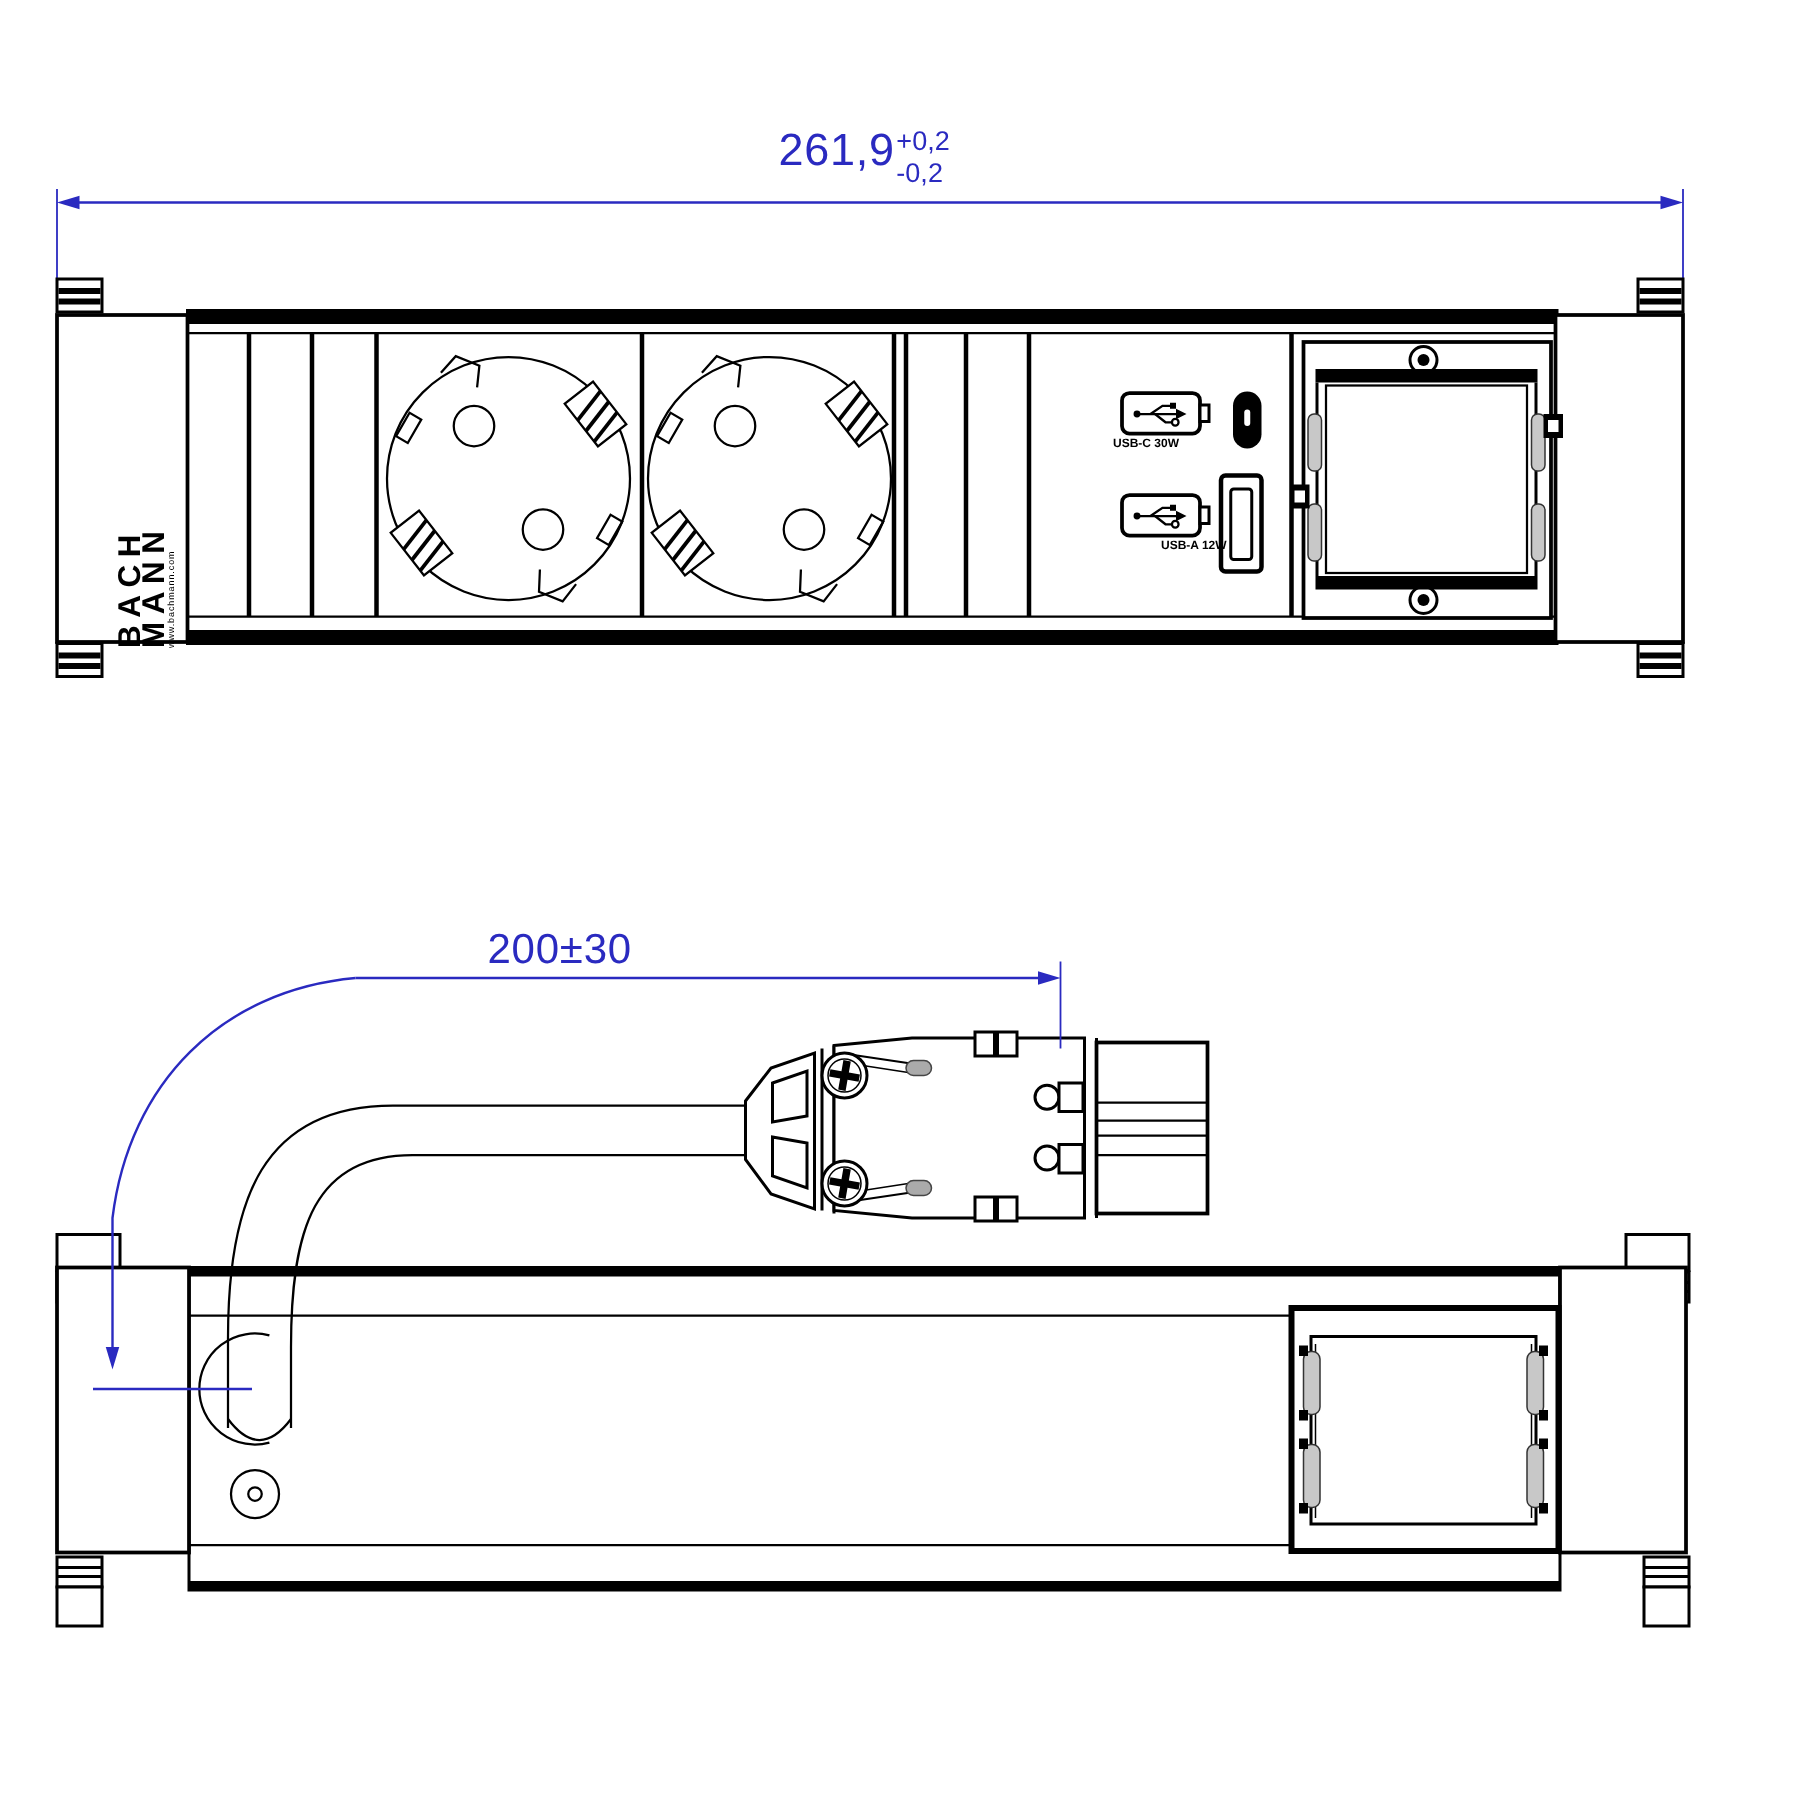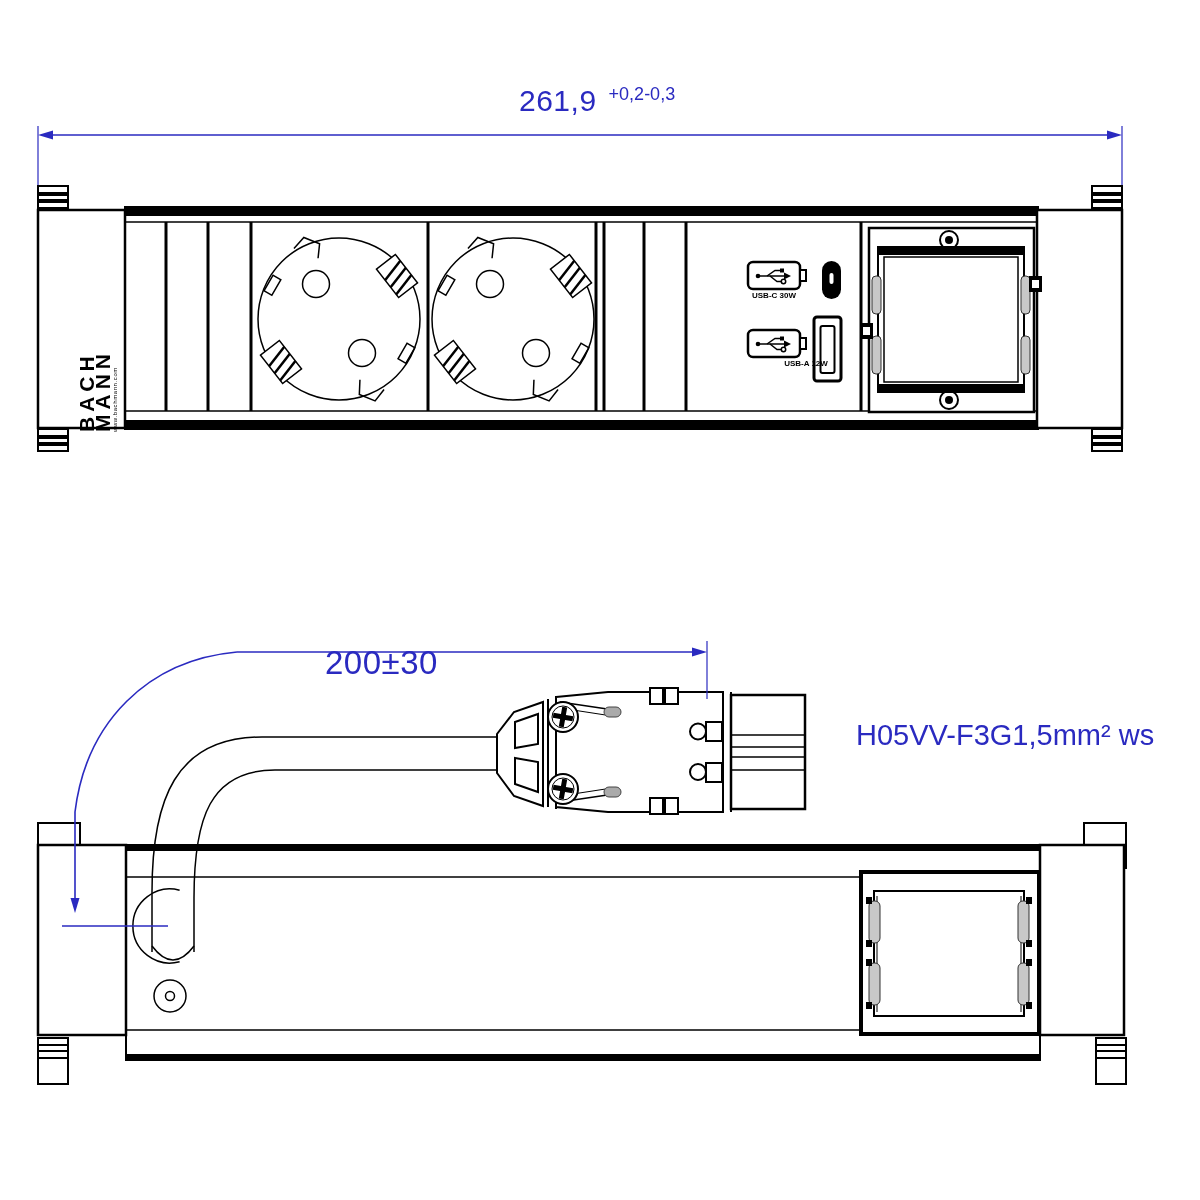--- a/index.html
+++ b/index.html
@@ -21,7 +21,7 @@
   .dimtext{position:absolute;color:var(--dim);white-space:nowrap;}
   .dim-top{left:519px;top:84px;display:flex;}
   .dim-top .main{font-size:30px;letter-spacing:.5px}
-  .dim-top .tols{display:flex;font-size:18px;line-height:21px;margin-left:12px}
+  .dim-top .tols{display:flex;flex-direction:column;font-size:18px;line-height:21px;margin-left:1px}
   .dim-200{left:325px;top:644px;font-size:33px;letter-spacing:.5px}
   .cable-note{left:856px;top:717px;font-size:29px;line-height:37px;}
   .usb-label{position:absolute;width:64px;text-align:center;font-size:8px;font-weight:bold;

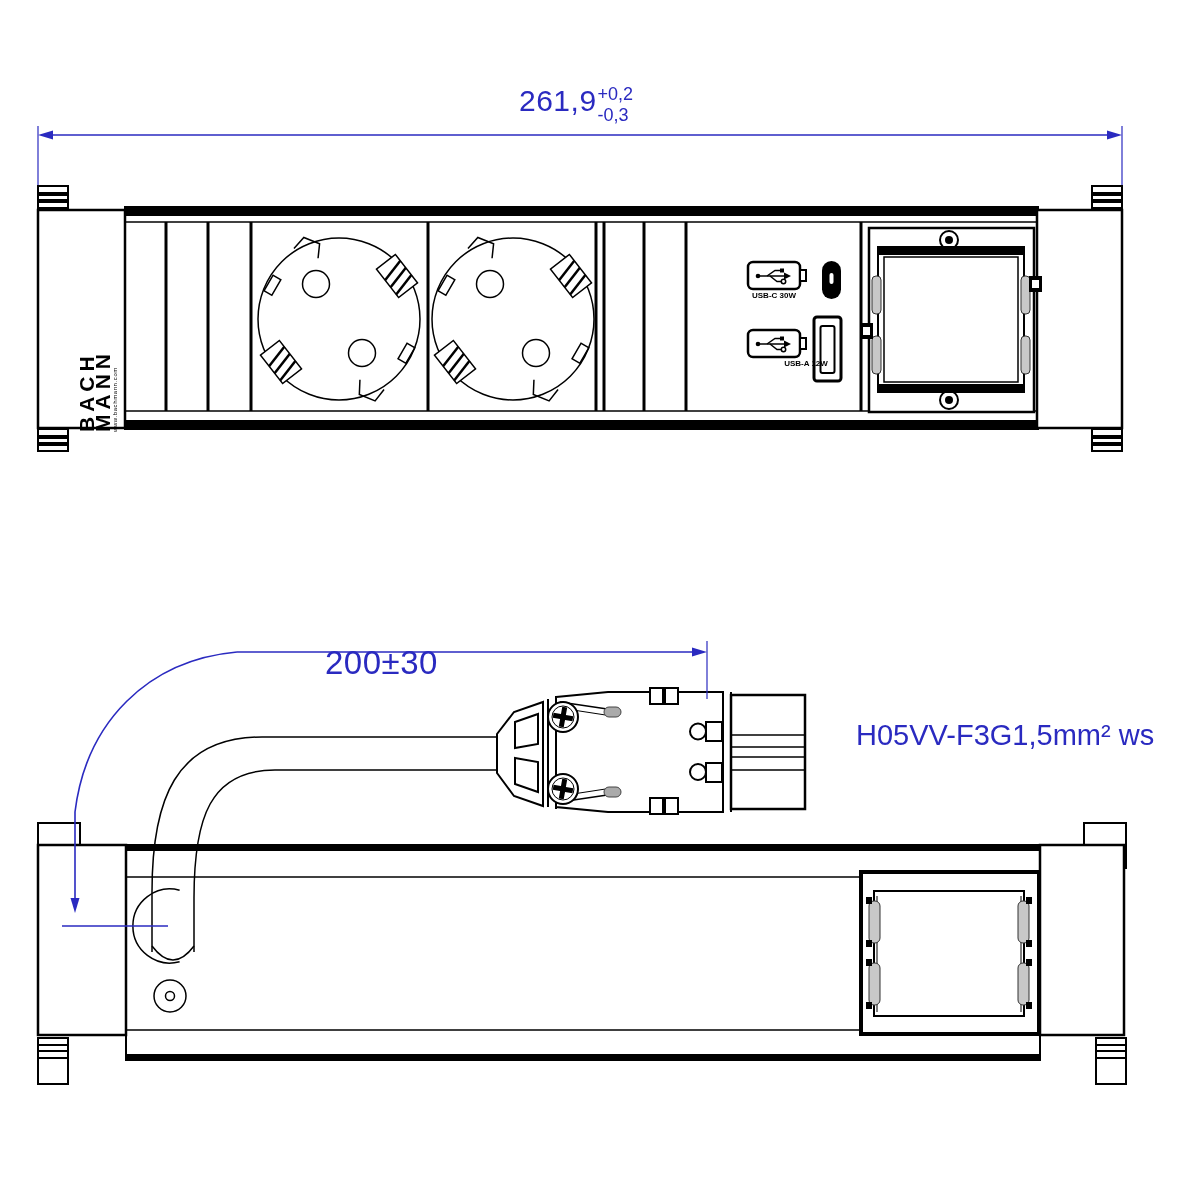--- a/index.html
+++ b/index.html
@@ -302,7 +302,7 @@
   <span class="main">261,9</span>
   <span class="tols">
     <span>+0,2</span>
-    <span>-0,3</span>
+    <span>-0,2</span>
   </span>
 </div>
 

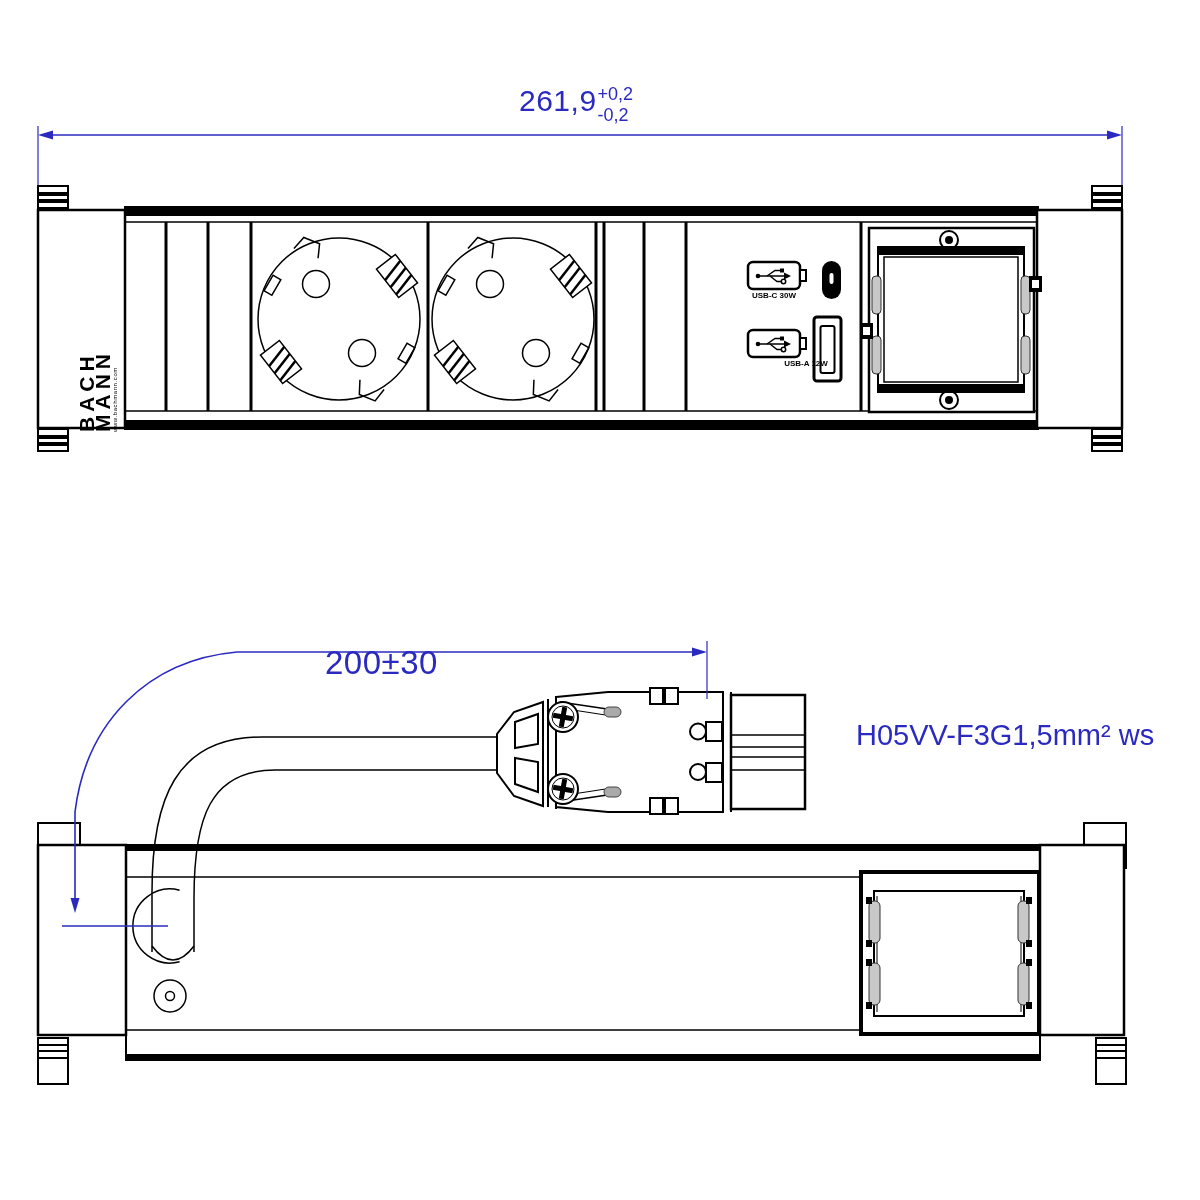--- a/index.html
+++ b/index.html
@@ -24,7 +24,7 @@
   .dim-top .tols{display:flex;flex-direction:column;font-size:18px;line-height:21px;margin-left:1px}
   .dim-200{left:325px;top:644px;font-size:33px;letter-spacing:.5px}
   .cable-note{left:856px;top:717px;font-size:29px;line-height:37px;}
-  .usb-label{position:absolute;width:64px;text-align:center;font-size:8px;font-weight:bold;
+  .usb-label{position:absolute;width:64px;text-align:left;font-size:8px;font-weight:bold;
              color:#000;letter-spacing:0px}
   .brand{position:absolute;left:47px;top:360px;width:104px;height:40px;
          transform:rotate(-90deg);text-align:left;color:#000;}

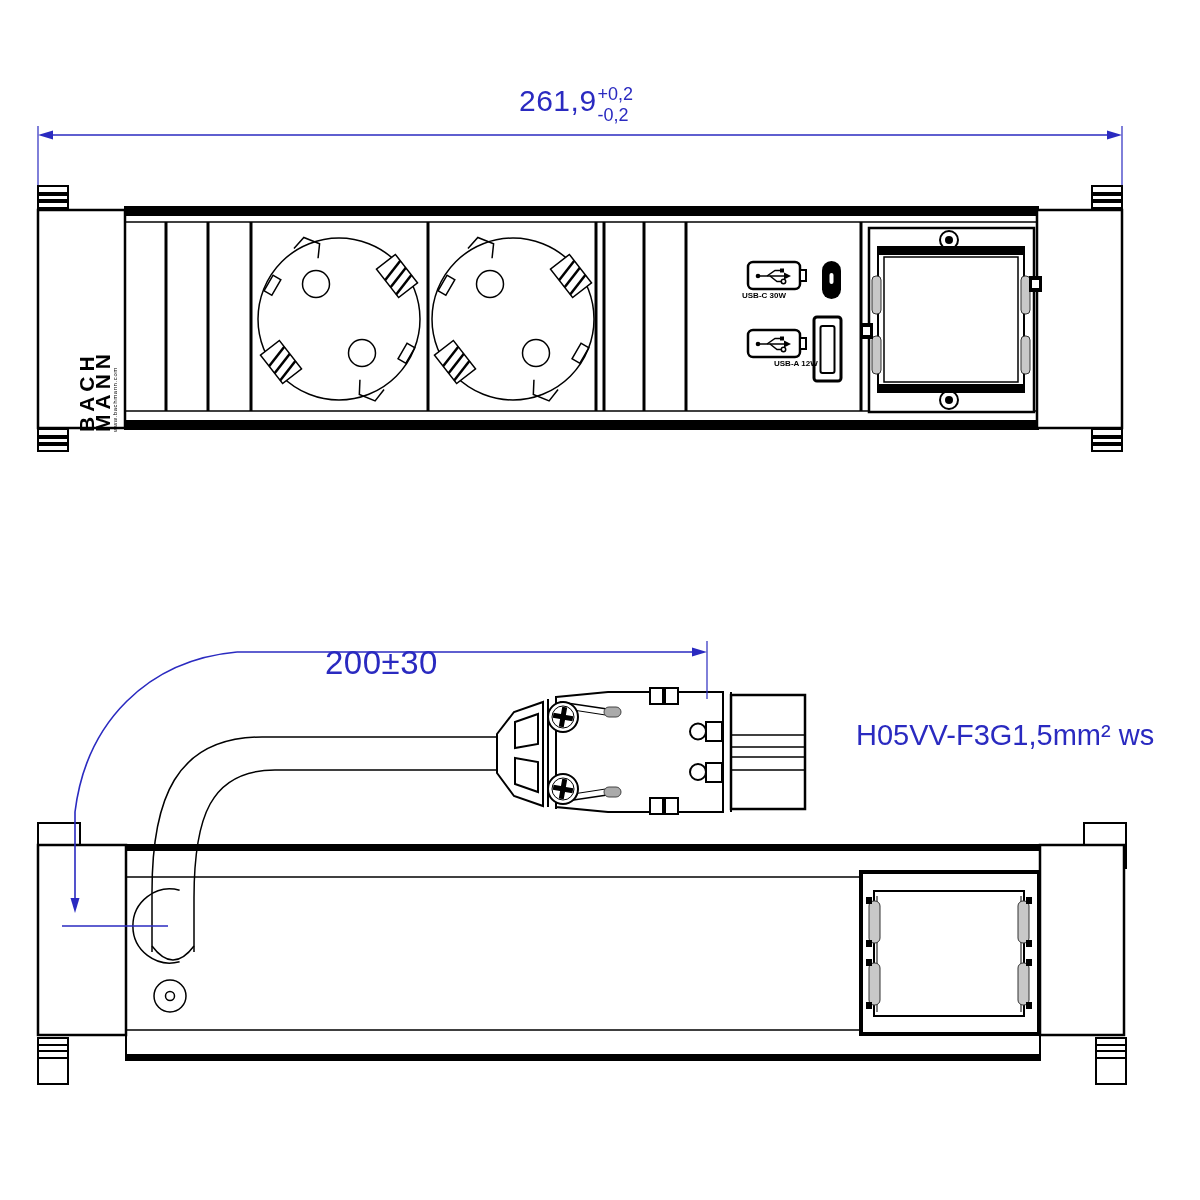--- a/index.html
+++ b/index.html
@@ -22,7 +22,7 @@
   .dim-top{left:519px;top:84px;display:flex;}
   .dim-top .main{font-size:30px;letter-spacing:.5px}
   .dim-top .tols{display:flex;flex-direction:column;font-size:18px;line-height:21px;margin-left:1px}
-  .dim-200{left:325px;top:644px;font-size:33px;letter-spacing:.5px}
+  .dim-200{left:325px;top:617px;font-size:28px;letter-spacing:.5px}
   .cable-note{left:856px;top:717px;font-size:29px;line-height:37px;}
   .usb-label{position:absolute;width:64px;text-align:left;font-size:8px;font-weight:bold;
              color:#000;letter-spacing:0px}

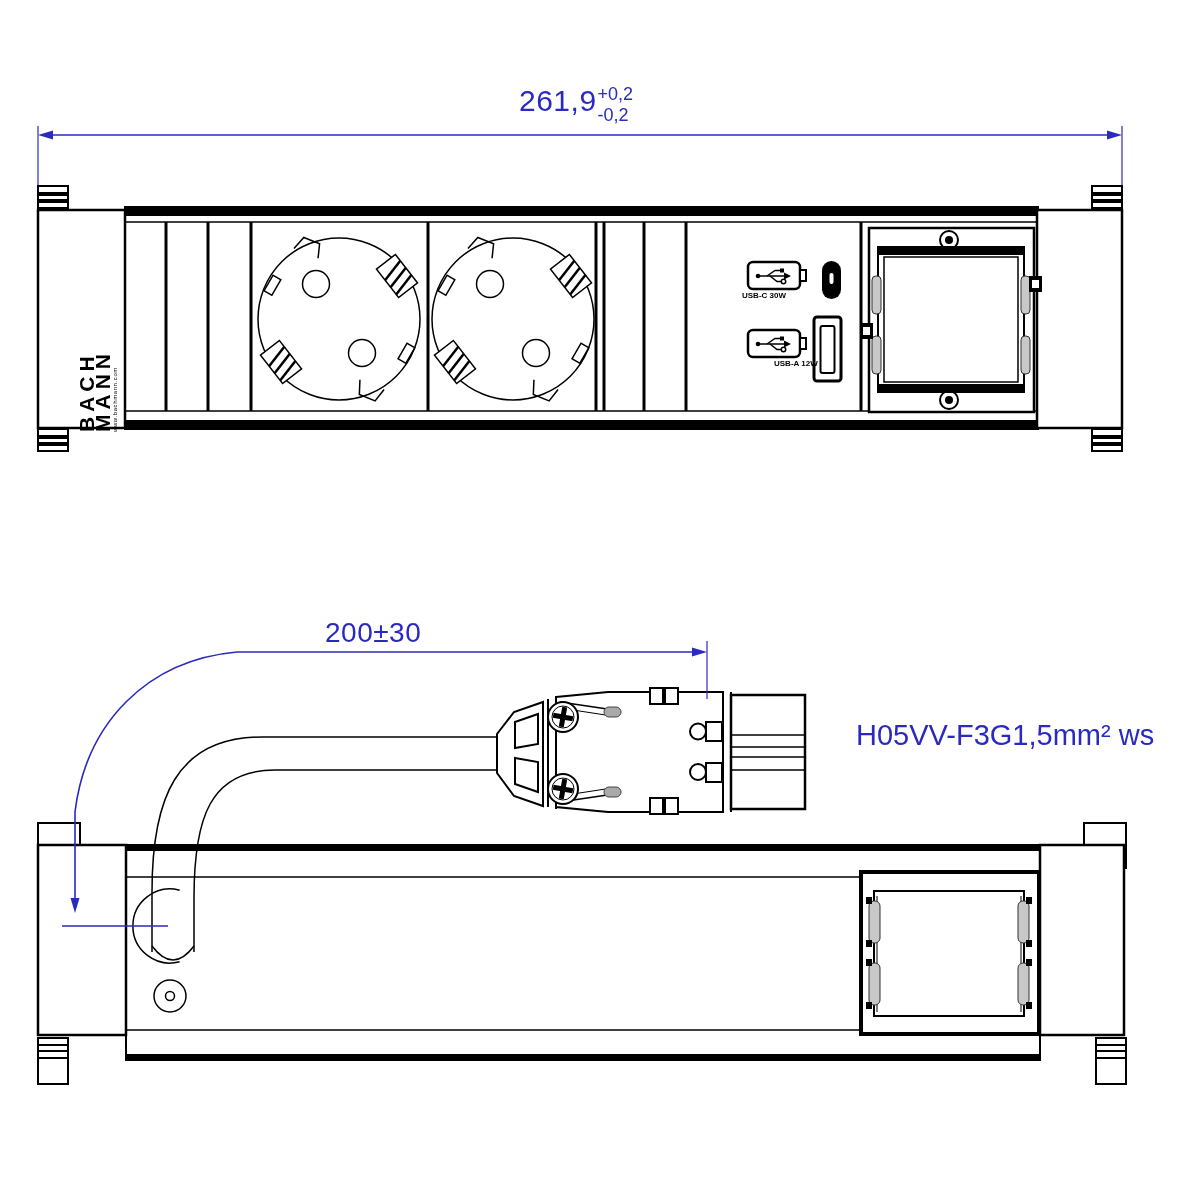--- a/index.html
+++ b/index.html
@@ -318,7 +318,6 @@
 <div class="dimtext dim-200">200±30</div>
 
 <div class="dimtext cable-note">
-  <div>H05VV-F3G1,5mm² ws</div>
 </div>
 
 </div>

